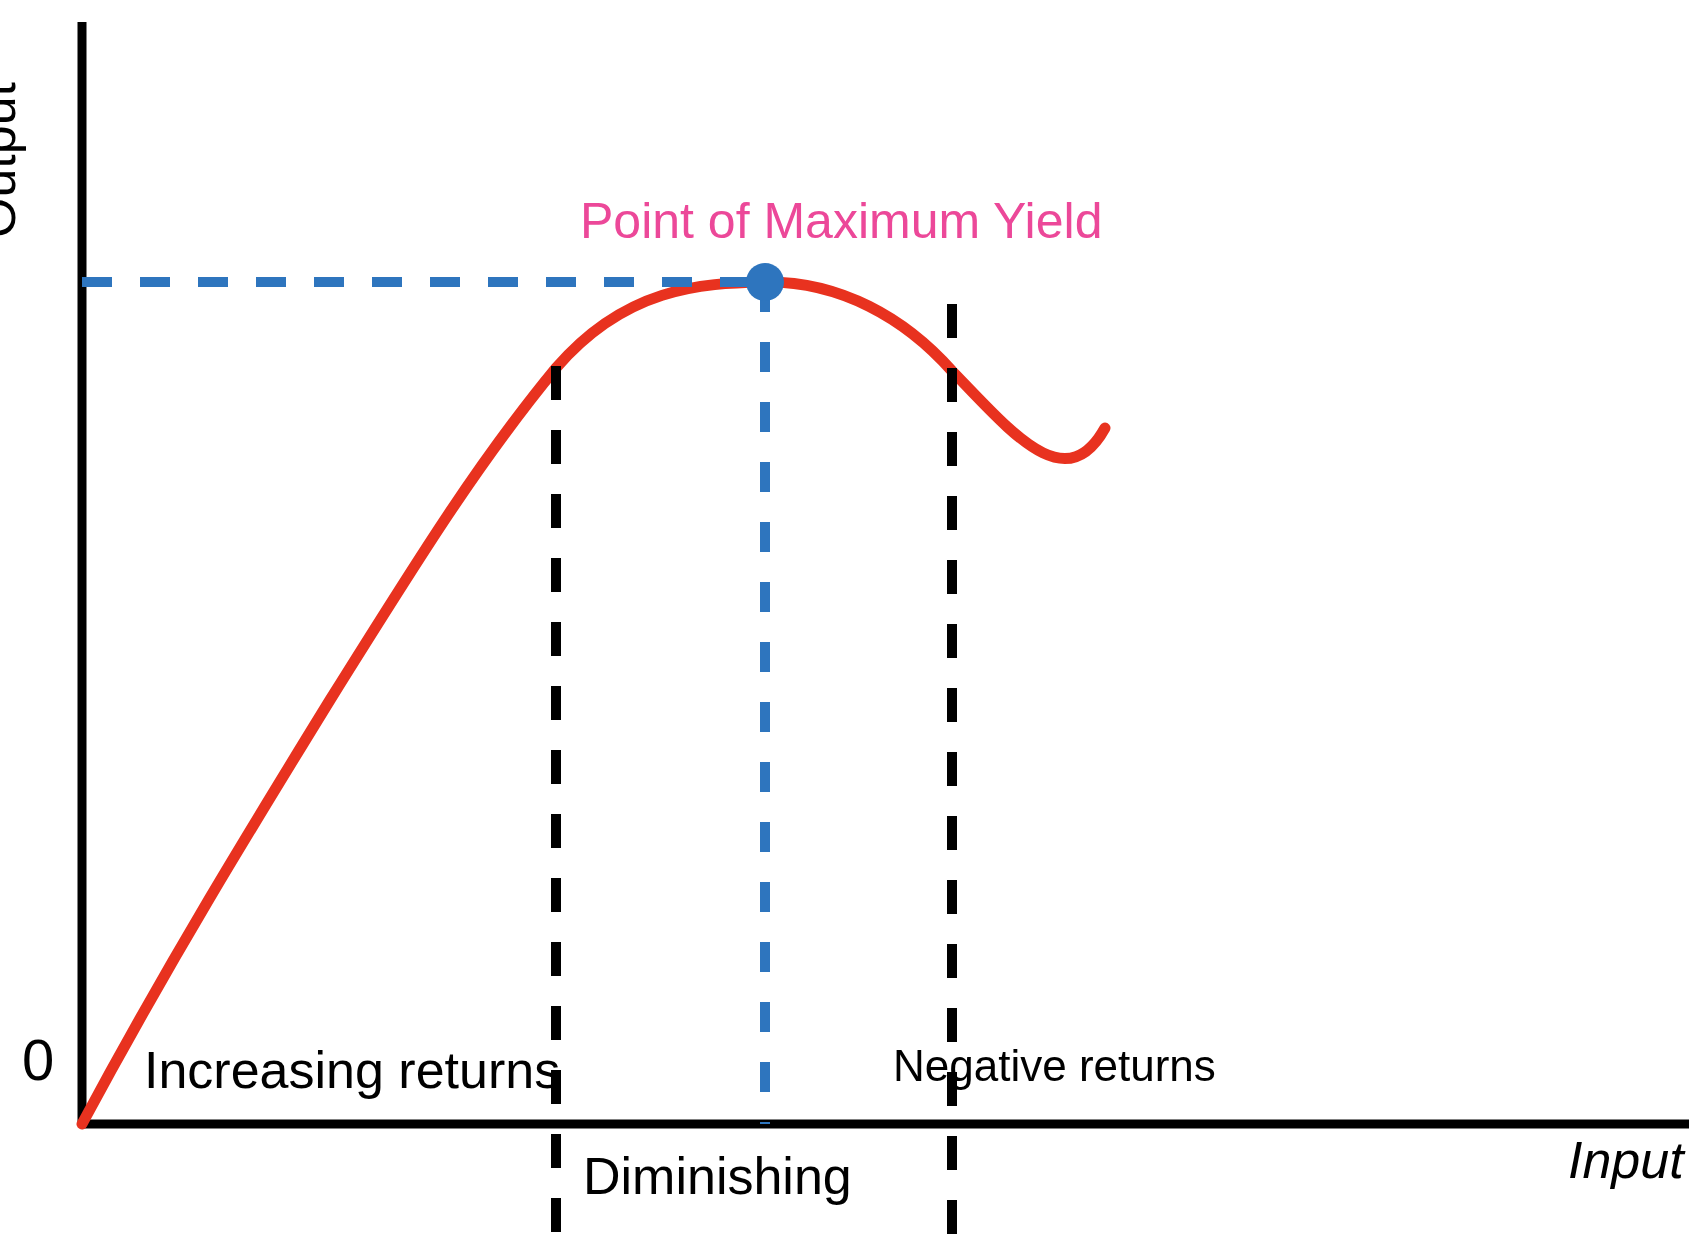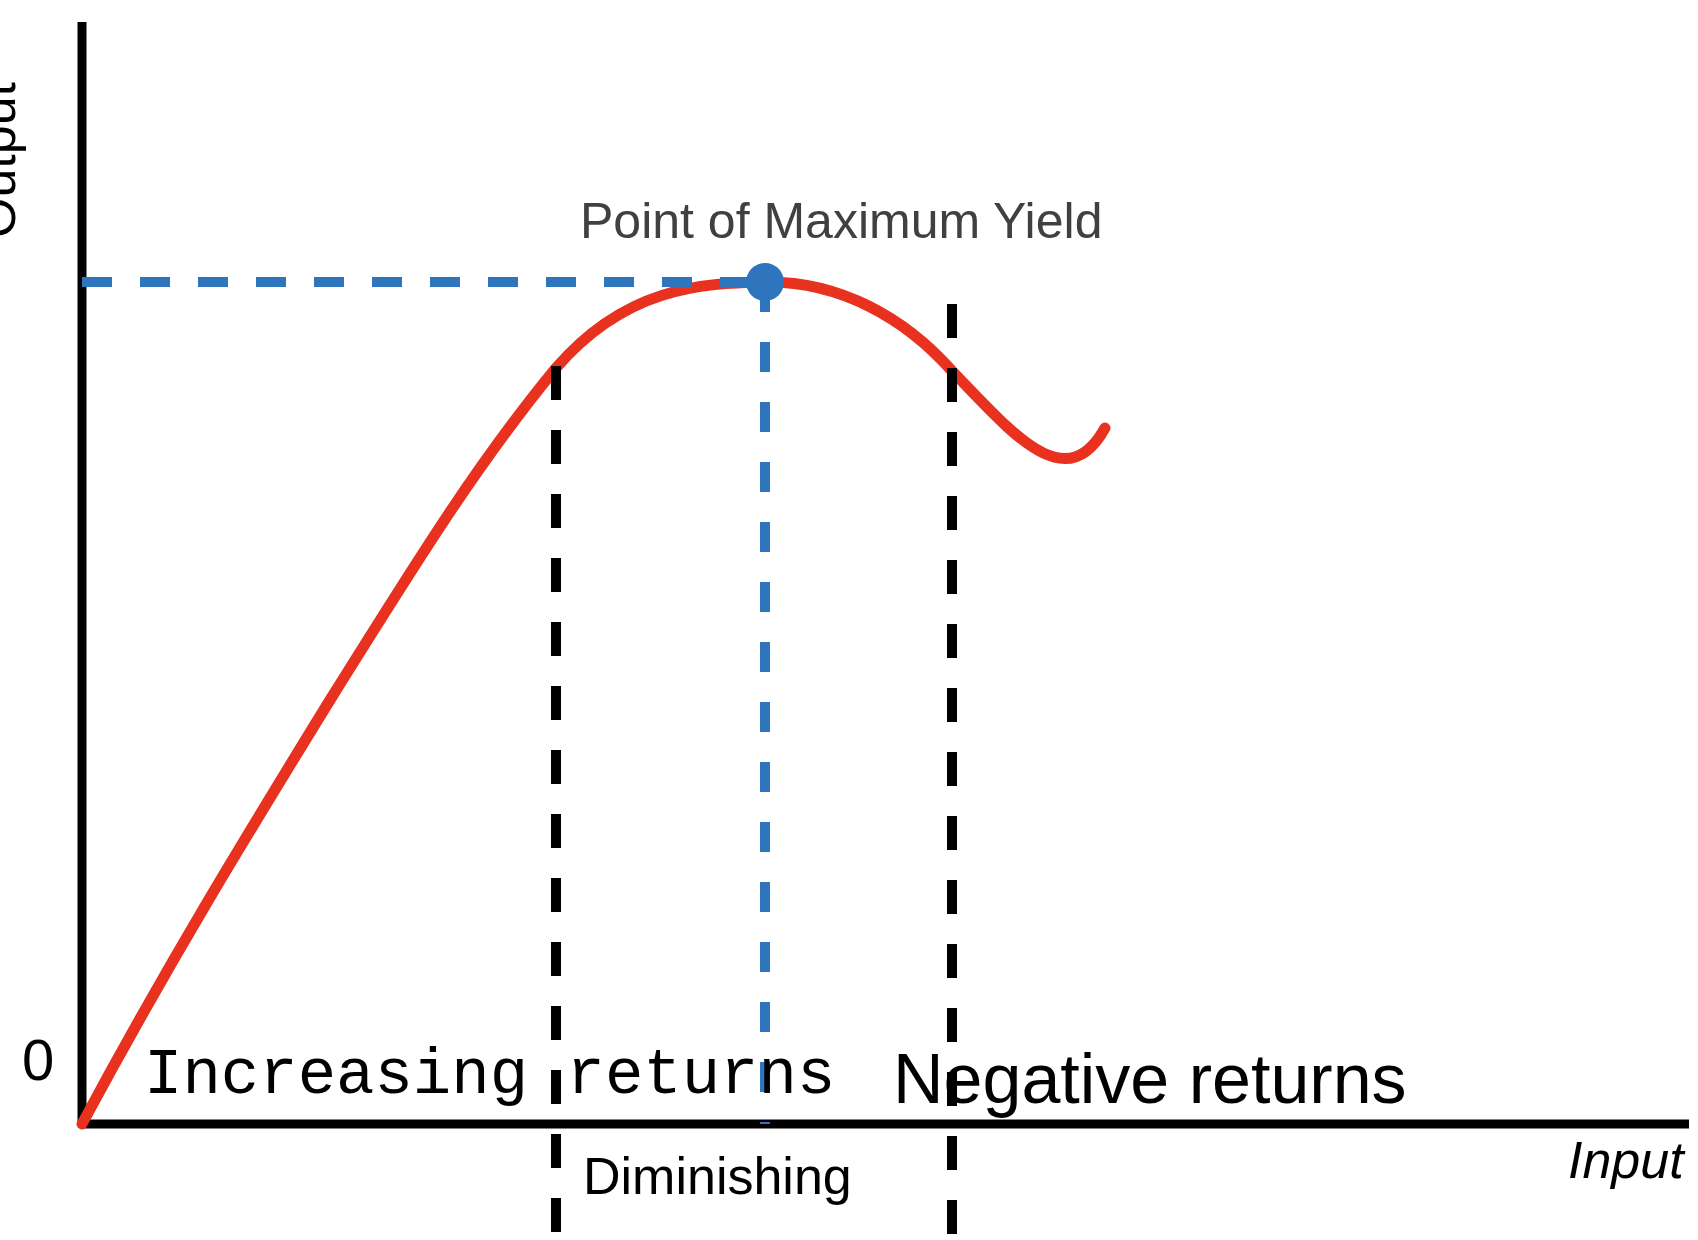--- a/index.html
+++ b/index.html
@@ -74,7 +74,7 @@
     left: 580px;
     top: 195px;
     font-size: 50px;
-    color: #404040;
+    color: #ec4899;
   }
 </style>
 </head>

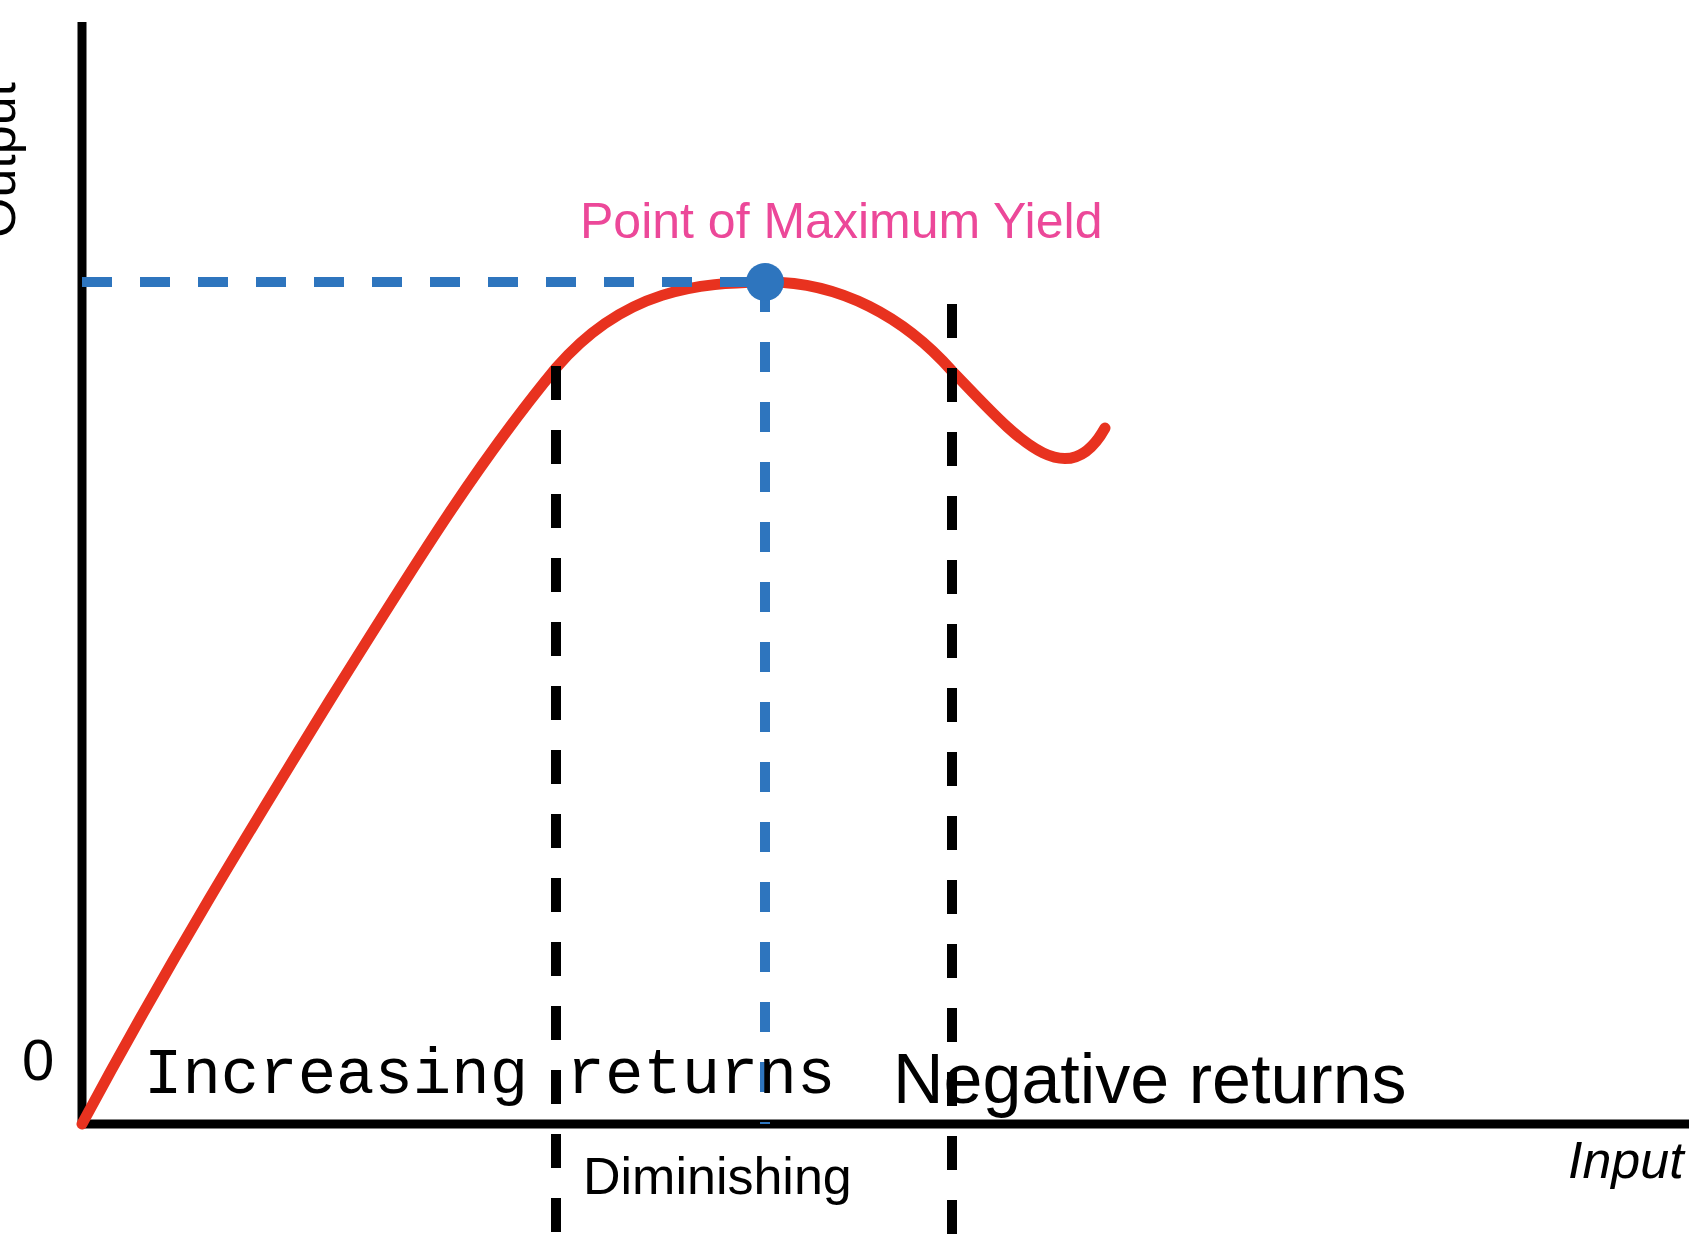--- a/index.html
+++ b/index.html
@@ -54,8 +54,7 @@
   #zone-increasing-label {
     left: 144px;
     top: 1043px;
-    font-size: 64px;
-    font-family: Liberation Mono, monospace;
+    font-size: 52px;
   }
   #zone-diminishing-label {
     left: 583px;

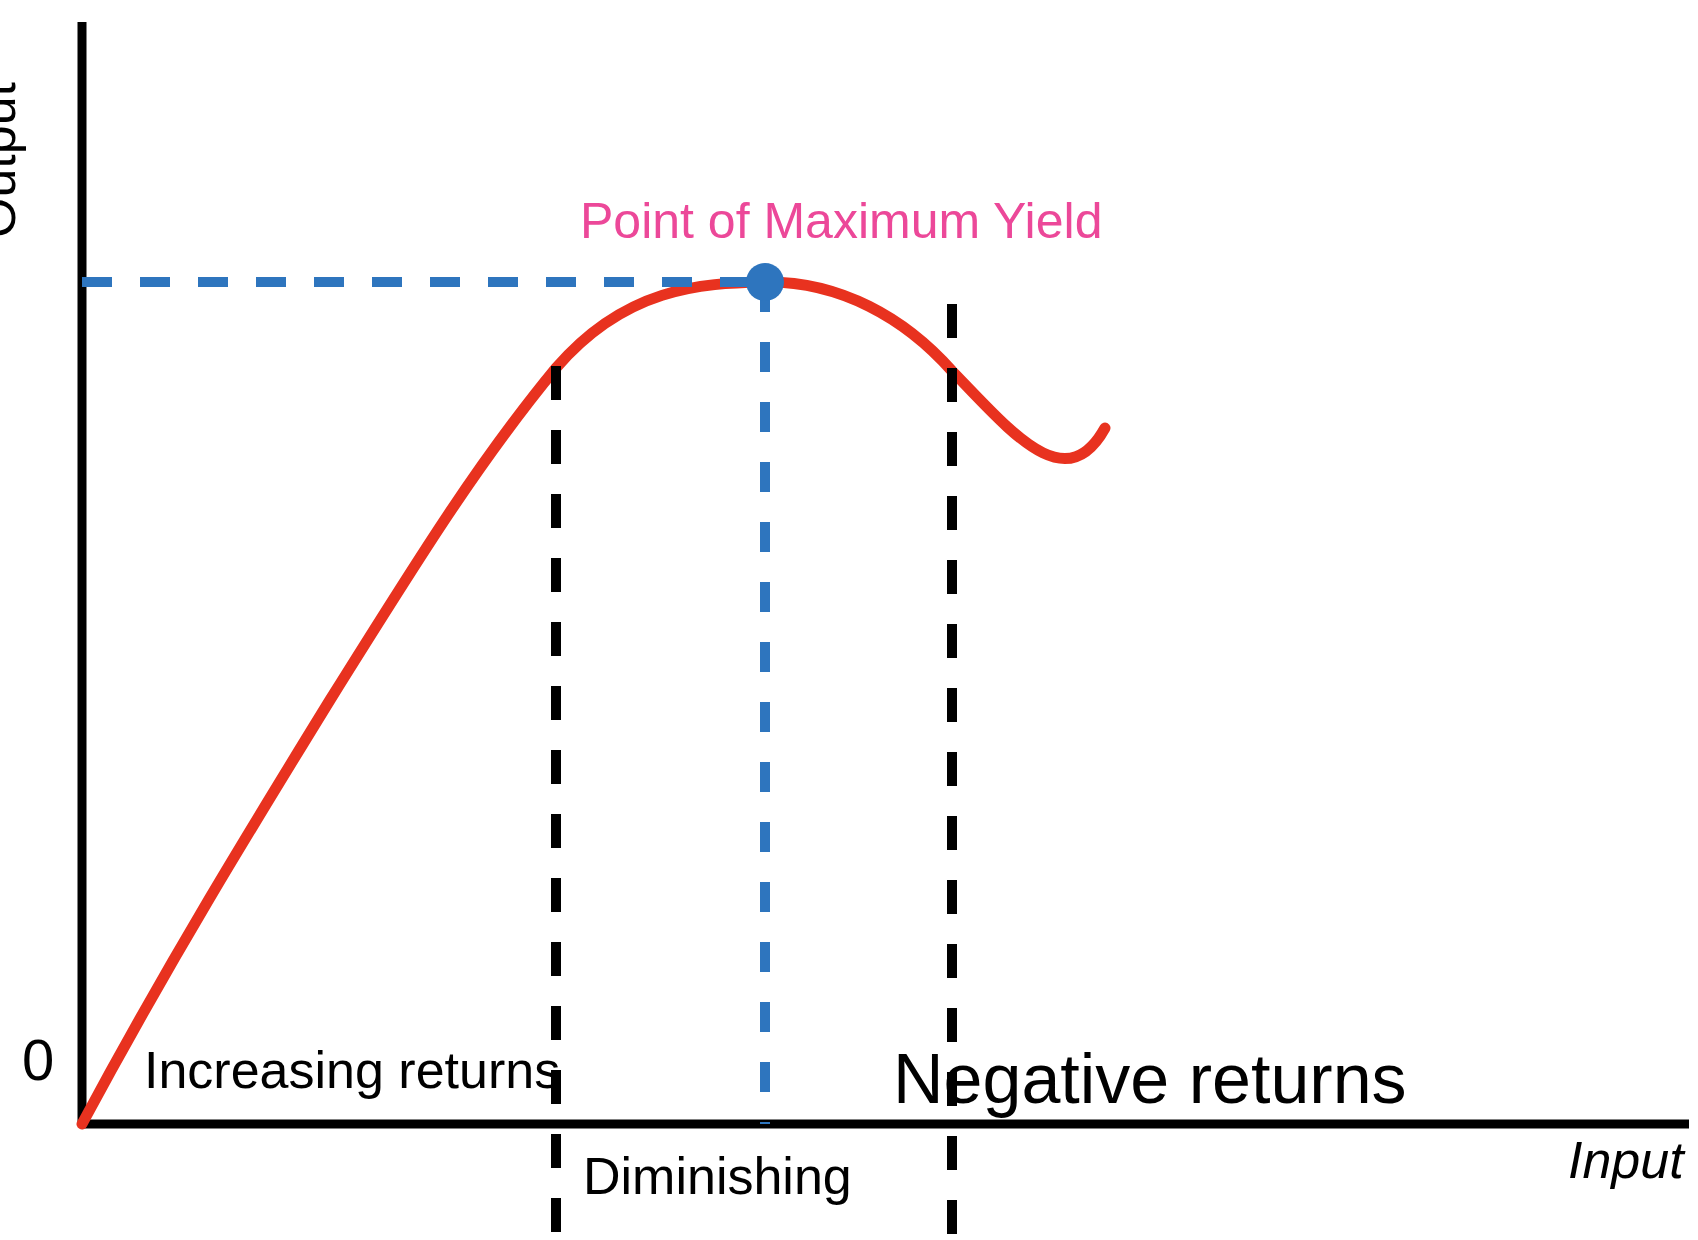--- a/index.html
+++ b/index.html
@@ -66,7 +66,7 @@
   #zone-negative-label {
     left: 893px;
     top: 1043px;
-    font-size: 70px;
+    font-size: 44px;
     text-align: right;
   }
   #annotation-max-yield {

